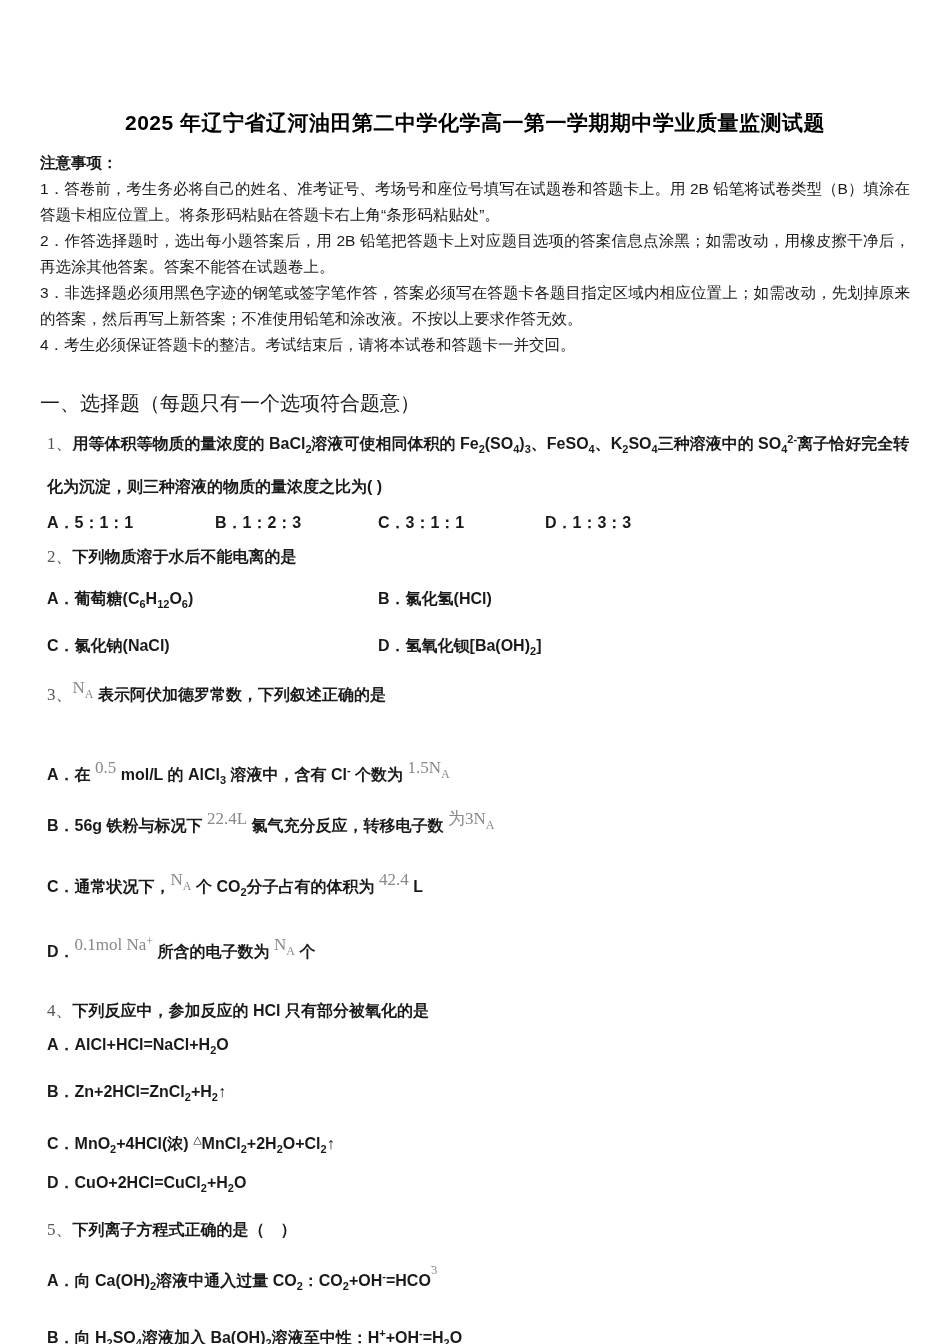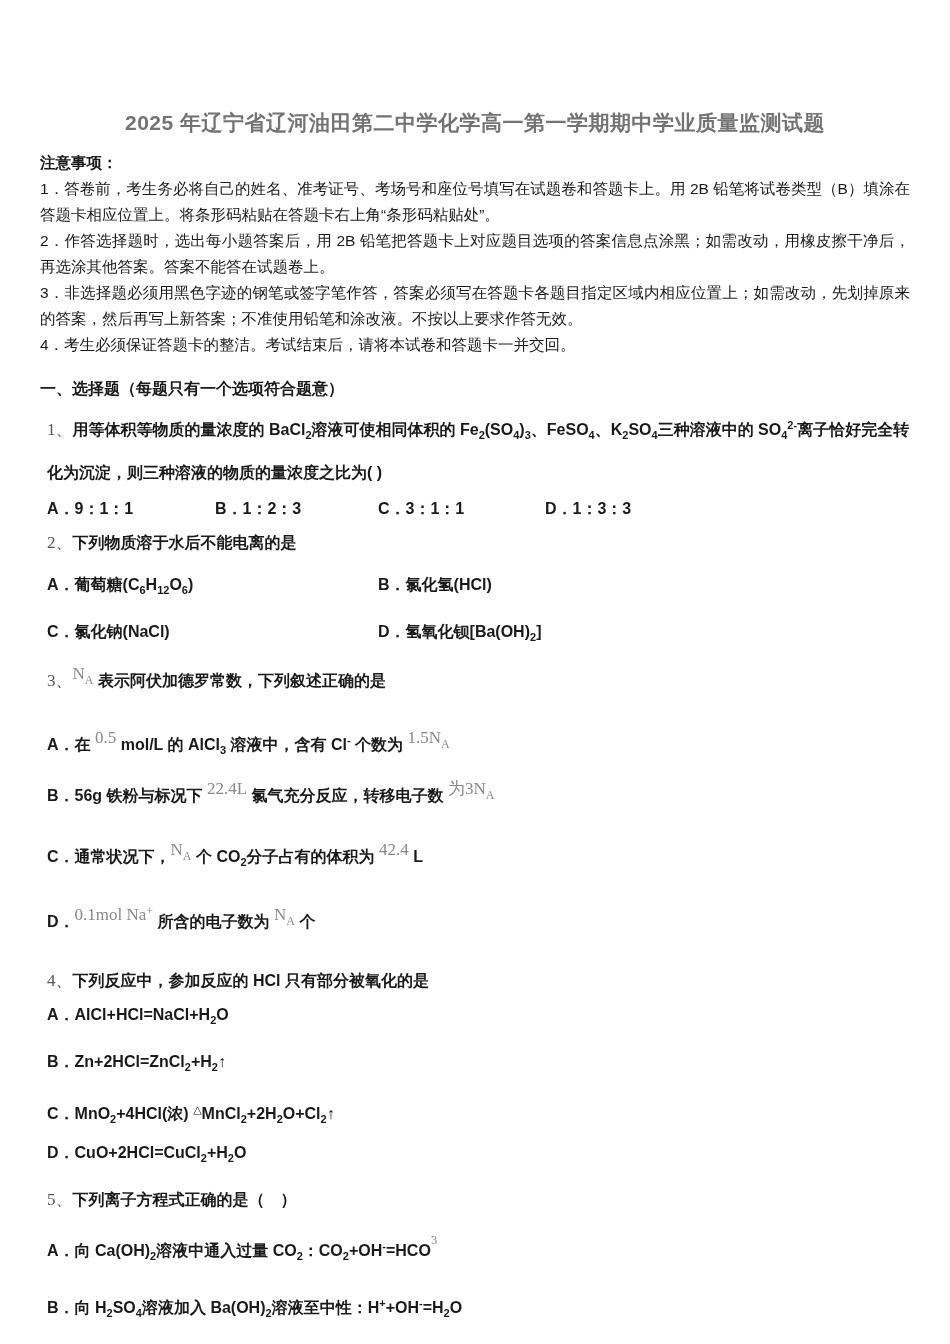--- a/index.html
+++ b/index.html
@@ -16,7 +16,7 @@
     font-size:21px;
     font-weight:700;
     line-height:30px;
-    color:#737373;
+    color:#000000;
     letter-spacing:0.5px;
   }
   .notes-header {

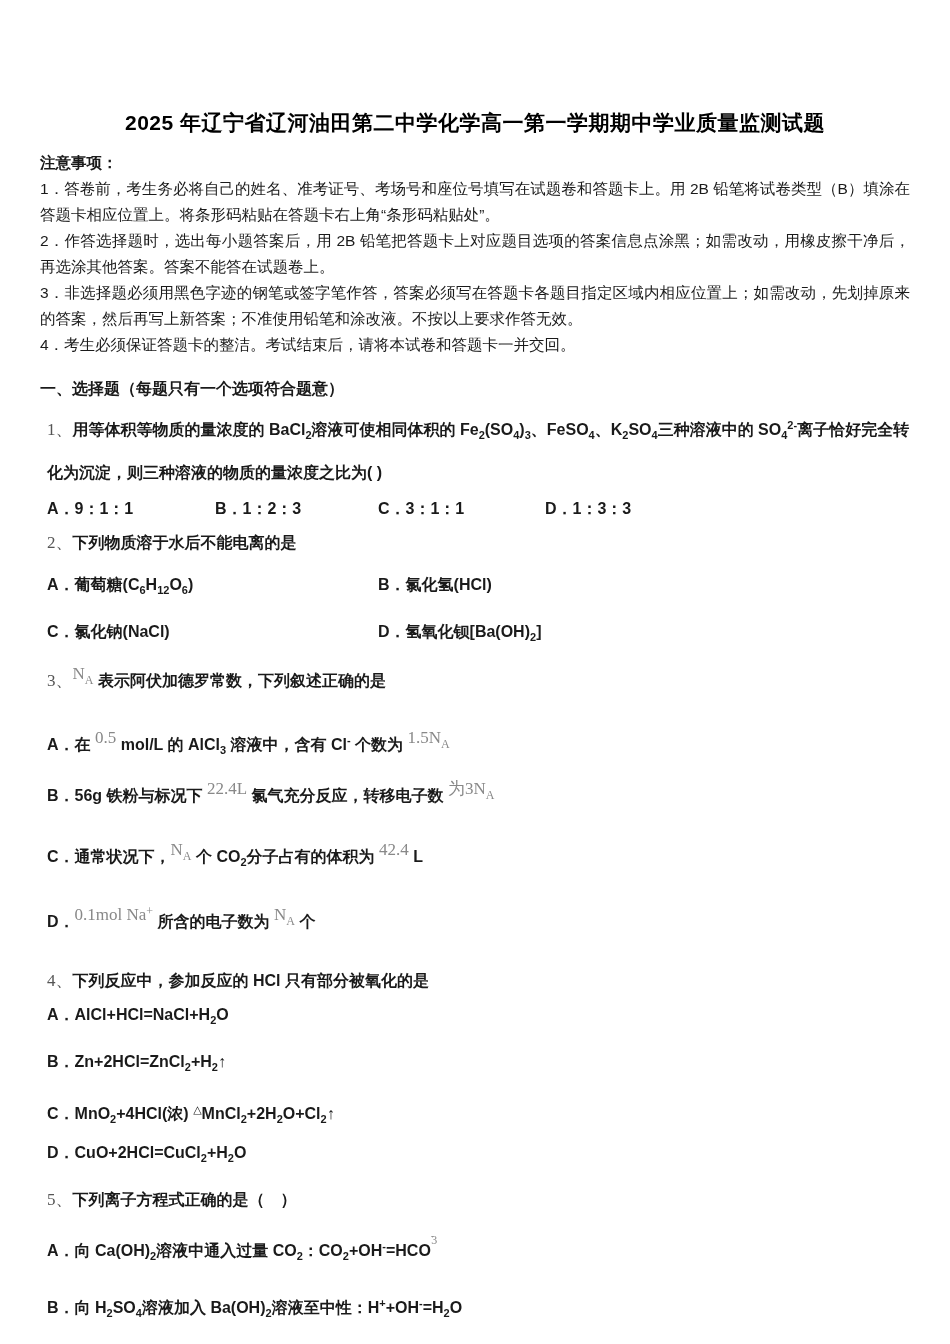--- a/index.html
+++ b/index.html
@@ -28,8 +28,8 @@
     text-align:justify;
   }
   .section-header {
-    margin-top:18px;
-    font-size:16px; font-weight:700; line-height:26px;
+    margin-top:32px;
+    font-size:20px; font-weight:400; line-height:26px;
   }
   .qline {
     line-height:30px;

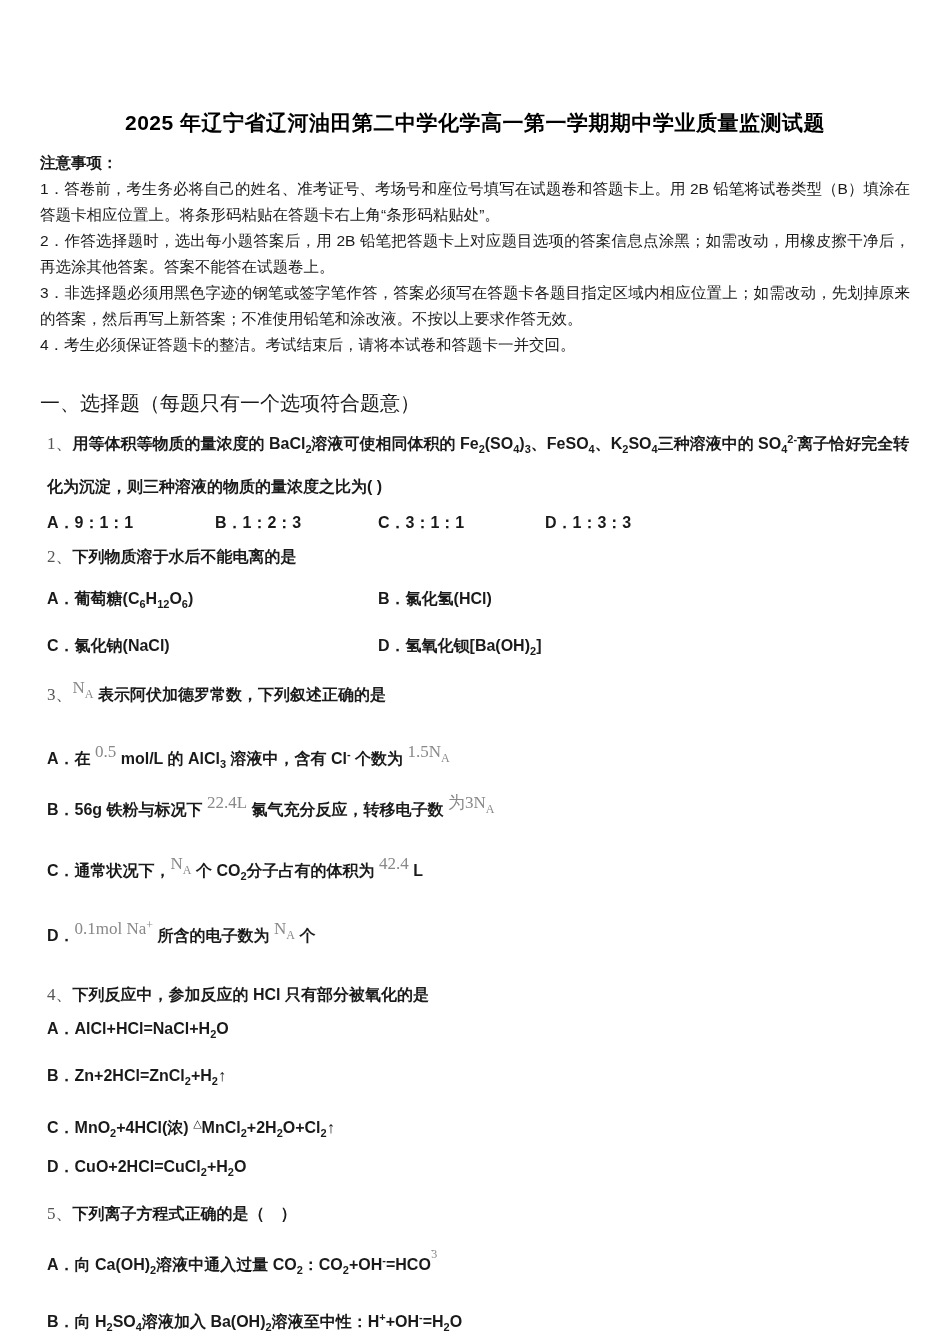--- a/index.html
+++ b/index.html
@@ -73,7 +73,7 @@
   <div class="qline mt8"><span class="sg-num">1、</span><span class="sg-b">用等体积等物质的量浓度的 BaCl</span><span class="sg-sub">2</span><span class="sg-b">溶液可使相同体积的 Fe</span><span class="sg-sub">2</span><span class="sg-b">(SO</span><span class="sg-sub">4</span><span class="sg-b">)</span><span class="sg-sub">3</span><span class="sg-b">、FeSO</span><span class="sg-sub">4</span><span class="sg-b">、K</span><span class="sg-sub">2</span><span class="sg-b">SO</span><span class="sg-sub">4</span><span class="sg-b">三种溶液中的 SO</span><span class="sg-sub">4</span><span class="sg-sup">2-</span><span class="sg-b">离子恰好完全转</span></div>
   <div class="qline mt8"><span class="sg-b">化为沉淀，则三种溶液的物质的量浓度之比为( )</span></div>
   <div class="opt-row mt6">
-    <div class="qline w1"><span class="sg-b">A．9：1：1</span></div>
+    <div class="qline w1"><span class="sg-b">A．5：1：1</span></div>
     <div class="qline w2"><span class="sg-b">B．1：2：3</span></div>
     <div class="qline w3"><span class="sg-b">C．3：1：1</span></div>
     <div class="qline"><span class="sg-b">D．1：3：3</span></div>

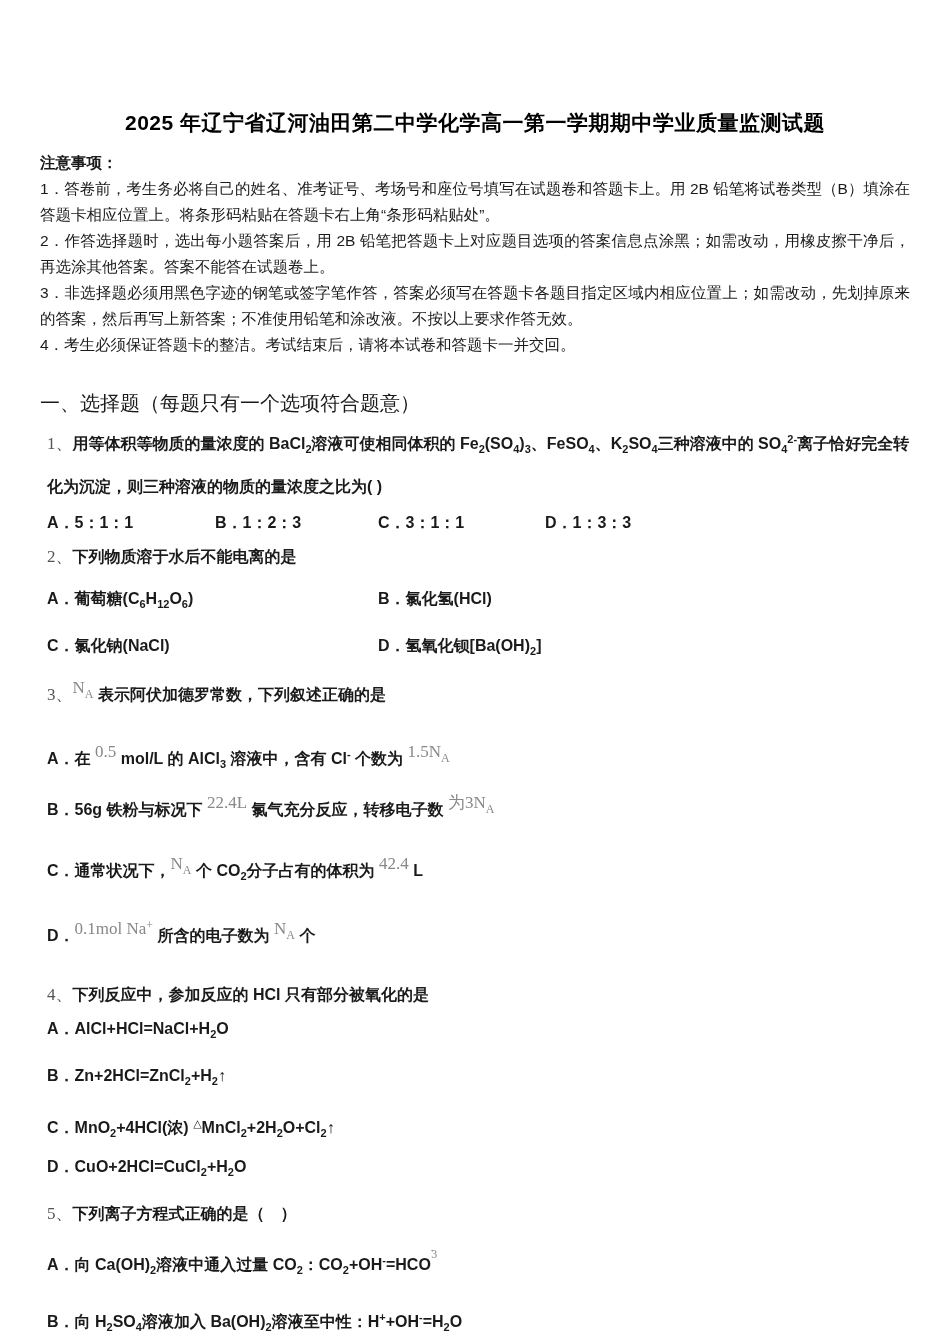--- a/index.html
+++ b/index.html
@@ -53,7 +53,7 @@
   
   .mt2{margin-top:12px}.mt4{margin-top:4px}.mt5{margin-top:12px}.mt6{margin-top:6px}
   .mt8{margin-top:8px}.mt14{margin-top:14px}.mt16{margin-top:16px}
-  .mt17{margin-top:17px}.mt18{margin-top:28px}.mt28{margin-top:28px}.mt30{margin-top:30px}.mt32{margin-top:16px}
+  .mt17{margin-top:17px}.mt18{margin-top:28px}.mt28{margin-top:44px}.mt30{margin-top:30px}.mt32{margin-top:16px}
 </style>
 </head>
 <body>

